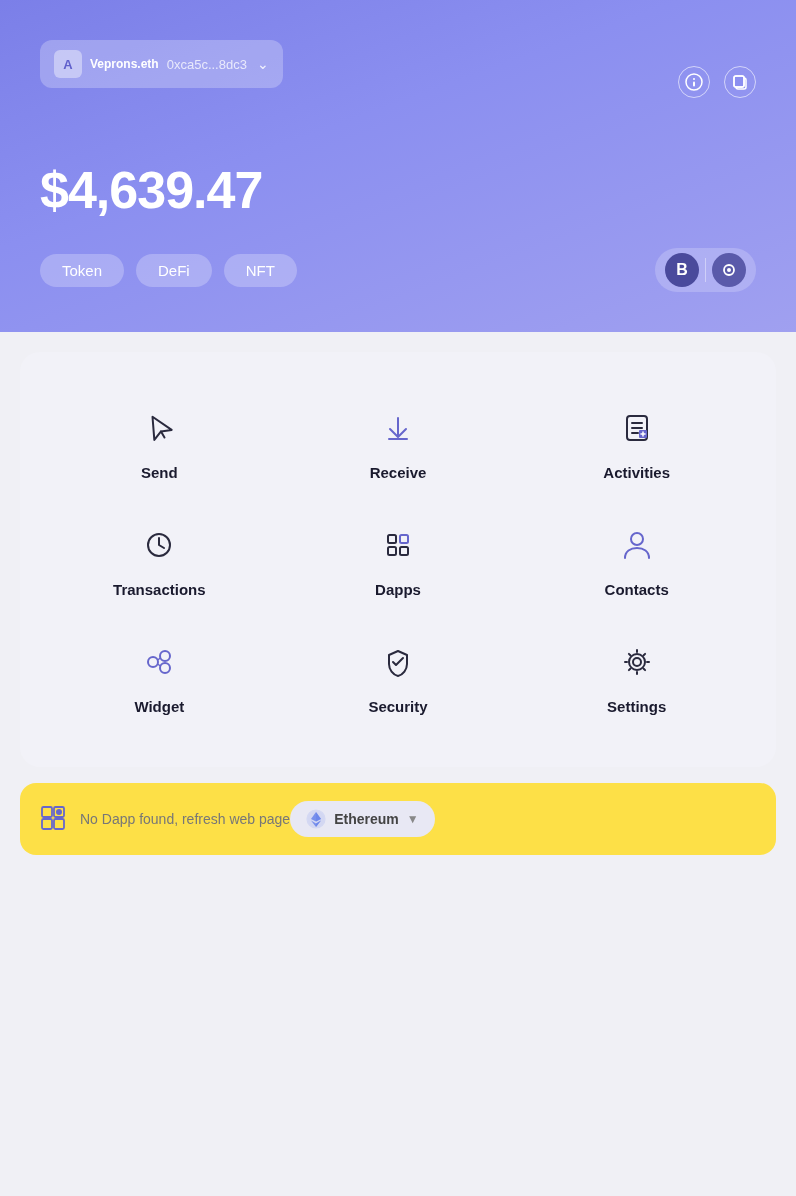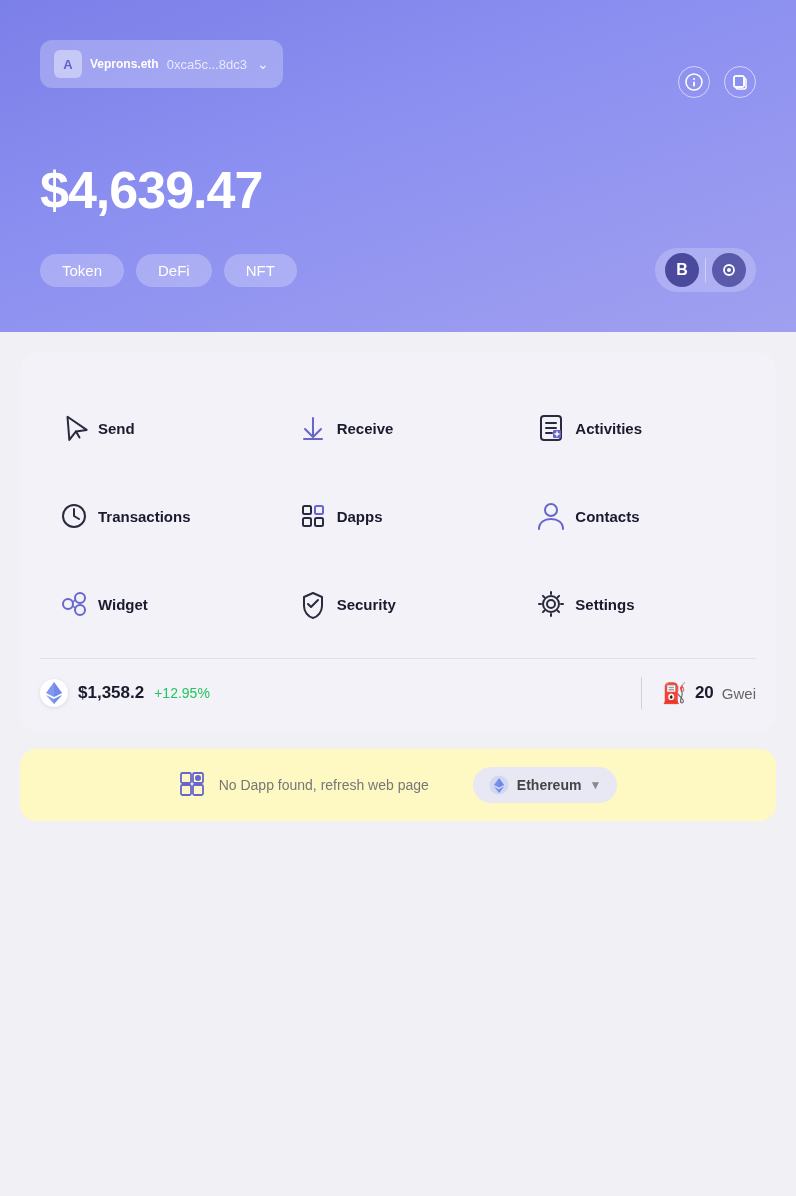--- a/index.html
+++ b/index.html
@@ -158,9 +158,9 @@
 
     .action-item {
       display: flex;
-      flex-direction: row;
-      align-items: center;
-      gap: 0;
+      flex-direction: column;
+      align-items: center;
+      gap: 12px;
       padding: 20px 10px;
       cursor: pointer;
     }

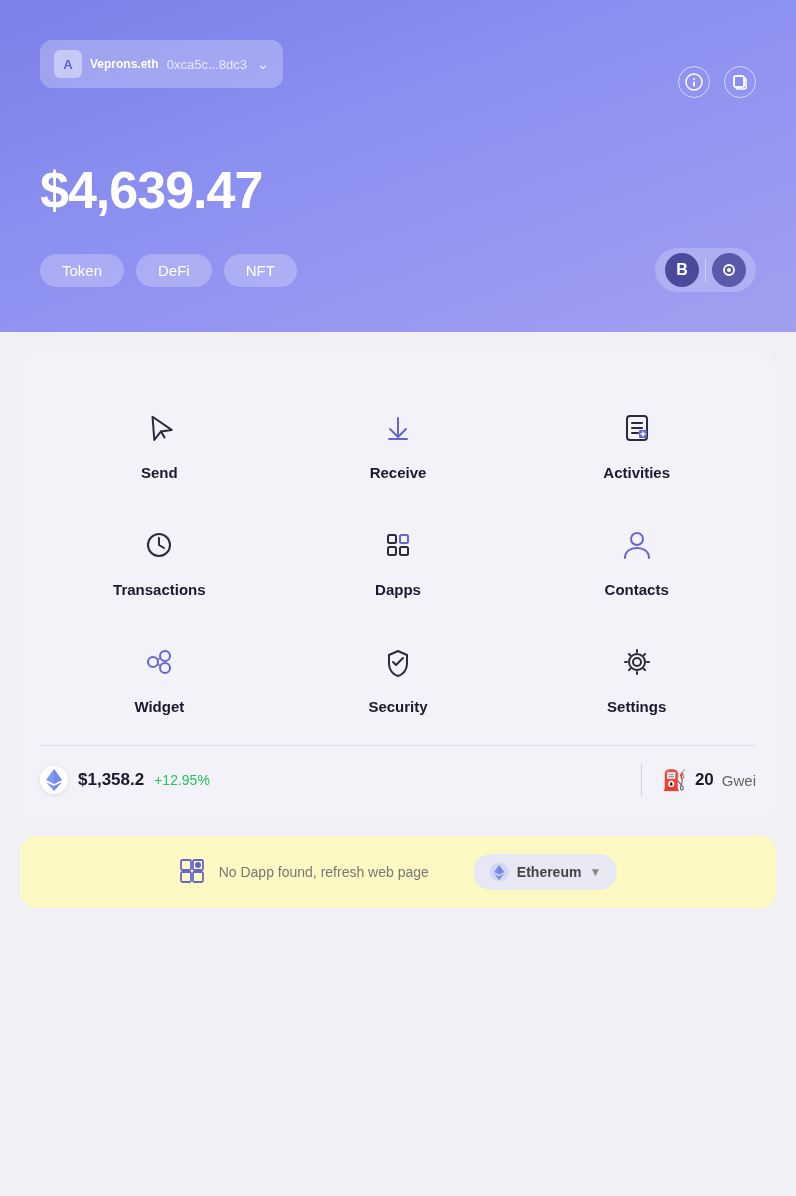--- a/index.html
+++ b/index.html
@@ -459,26 +459,6 @@
 
   </div>
 
-  <div class="card-bottom">
-    <div class="eth-price">
-      <div class="eth-logo">
-        <svg width="16" height="22" viewBox="0 0 16 22" fill="none">
-          <polygon points="8,0 0,11 8,15 16,11" fill="#627eea" opacity="0.8"></polygon>
-          <polygon points="8,0 16,11 8,15" fill="#627eea" opacity="0.5"></polygon>
-          <polygon points="8,17 0,13 8,22 16,13" fill="#627eea" opacity="0.8"></polygon>
-          <polygon points="8,17 16,13 8,22" fill="#627eea" opacity="0.5"></polygon>
-        </svg>
-      </div>
-      <span class="eth-price-value">$1,358.2</span>
-      <span class="eth-price-change">+12.95%</span>
-    </div>
-    <div class="card-bottom-divider"></div>
-    <div class="gas-info">
-      <span style="font-size:20px;">⛽</span>
-      <span class="gas-value">20</span>
-      <span class="gas-unit">Gwei</span>
-    </div>
-  </div>
 </div>
 
 <div class="dapp-bar">

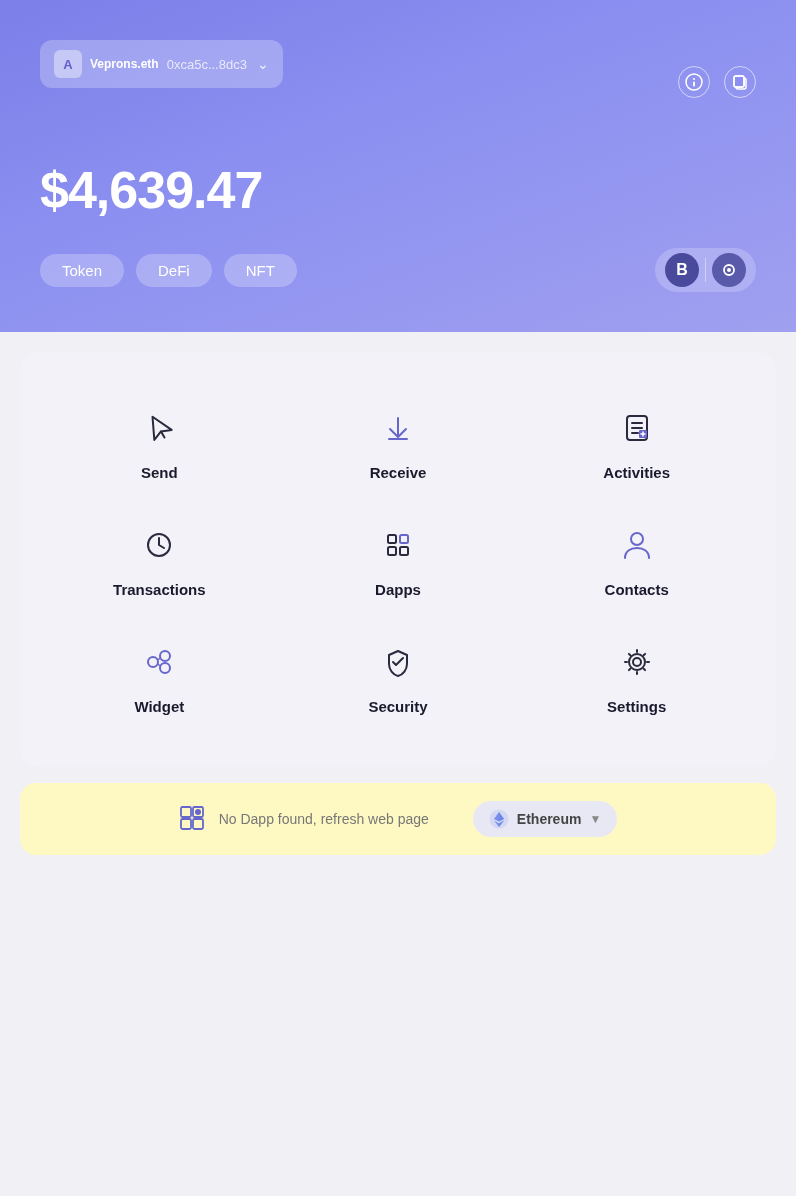--- a/index.html
+++ b/index.html
@@ -245,14 +245,13 @@
 
     
     .dapp-bar {
-      background: #fef9c3;
+      background: #fde047;
       border-radius: 16px;
       margin: 0 20px 20px 20px;
       padding: 18px 20px;
       display: flex;
       align-items: center;
-      justify-content: center;
-      gap: 44px;
+      justify-content: flex-start;
     }
 
     .dapp-left {

